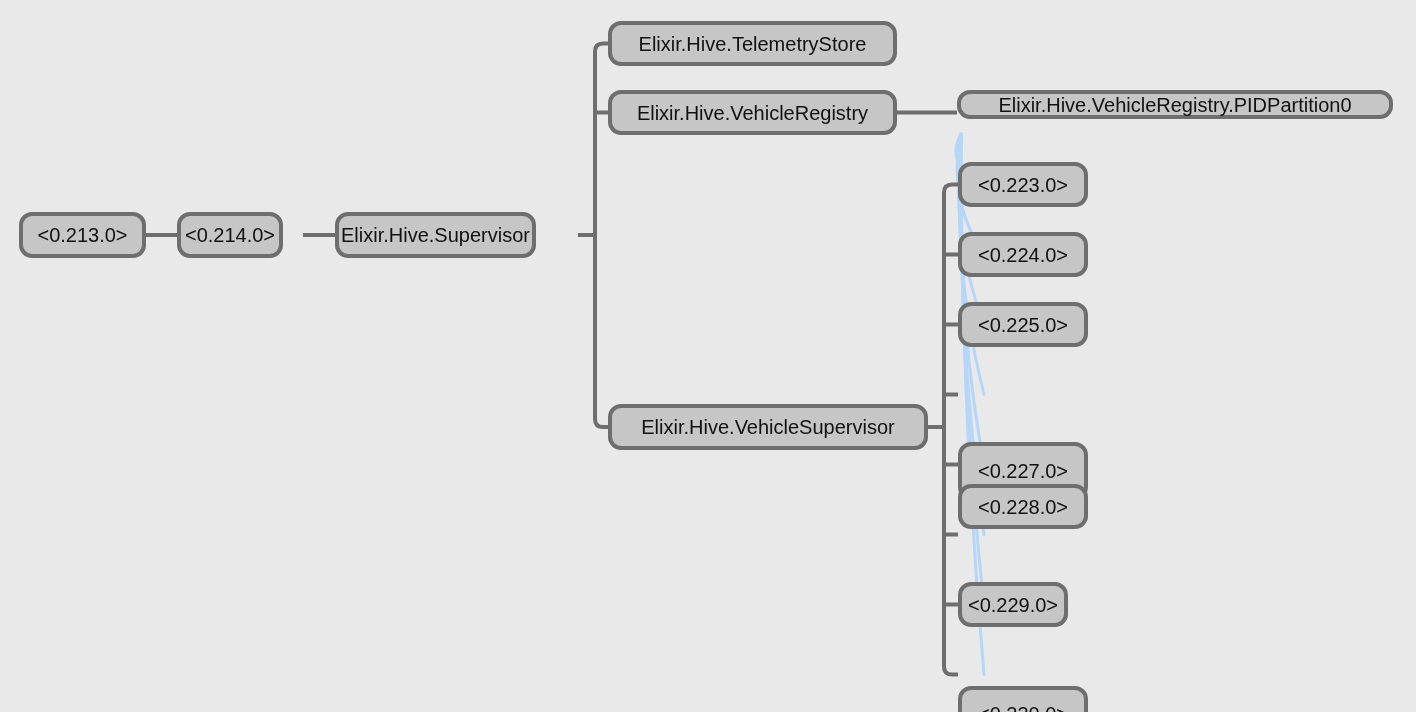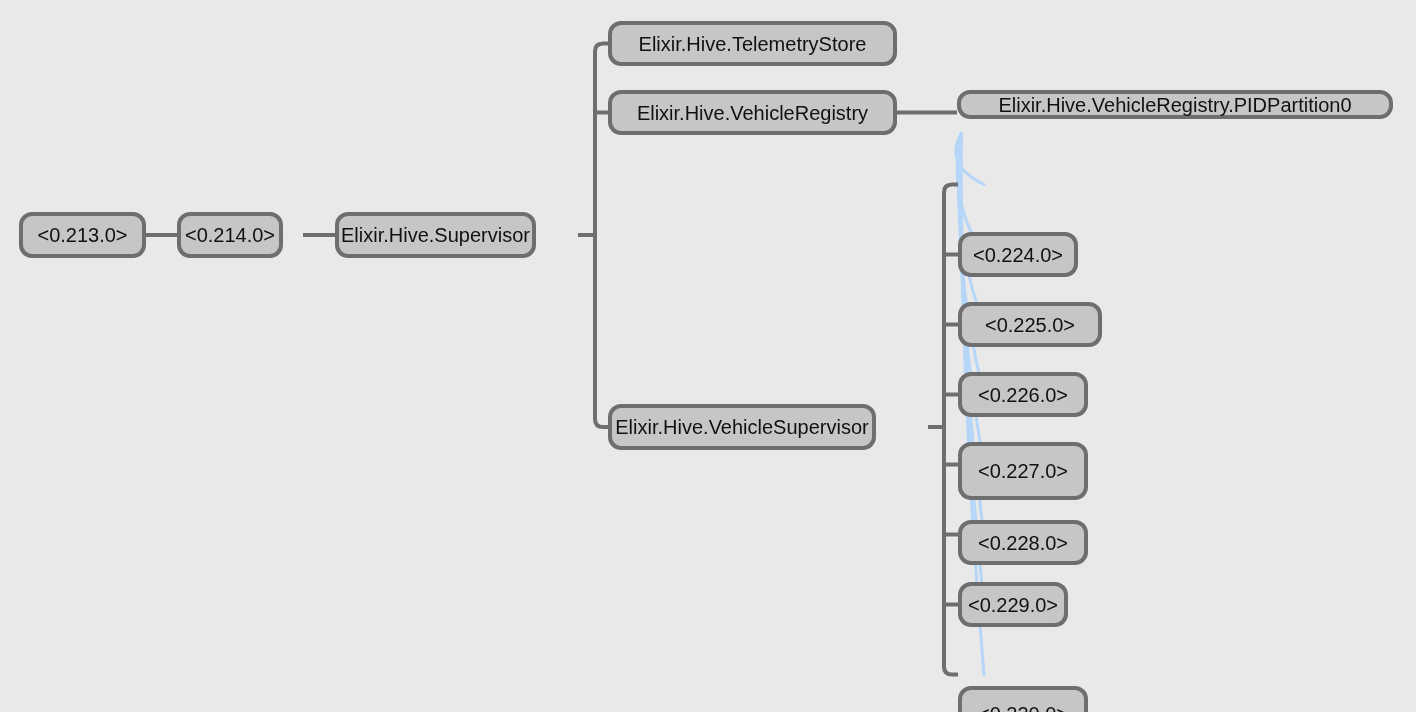--- a/index.html
+++ b/index.html
@@ -80,6 +80,7 @@
   <div class="node" style="left:957px; top:90px;  width:436px; height:29px">Elixir.Hive.VehicleRegistry.PIDPartition0</div>
   <div class="node" style="left:608px; top:404px; width:268px; height:46px">Elixir.Hive.VehicleSupervisor</div>
 
+  <div class="node" style="left:958px; top:162px; width:130px; height:45px">&lt;0.223.0&gt;</div>
   <div class="node" style="left:958px; top:232px; width:120px; height:45px">&lt;0.224.0&gt;</div>
   <div class="node" style="left:958px; top:302px; width:144px; height:45px">&lt;0.225.0&gt;</div>
   <div class="node" style="left:958px; top:372px; width:130px; height:45px">&lt;0.226.0&gt;</div>

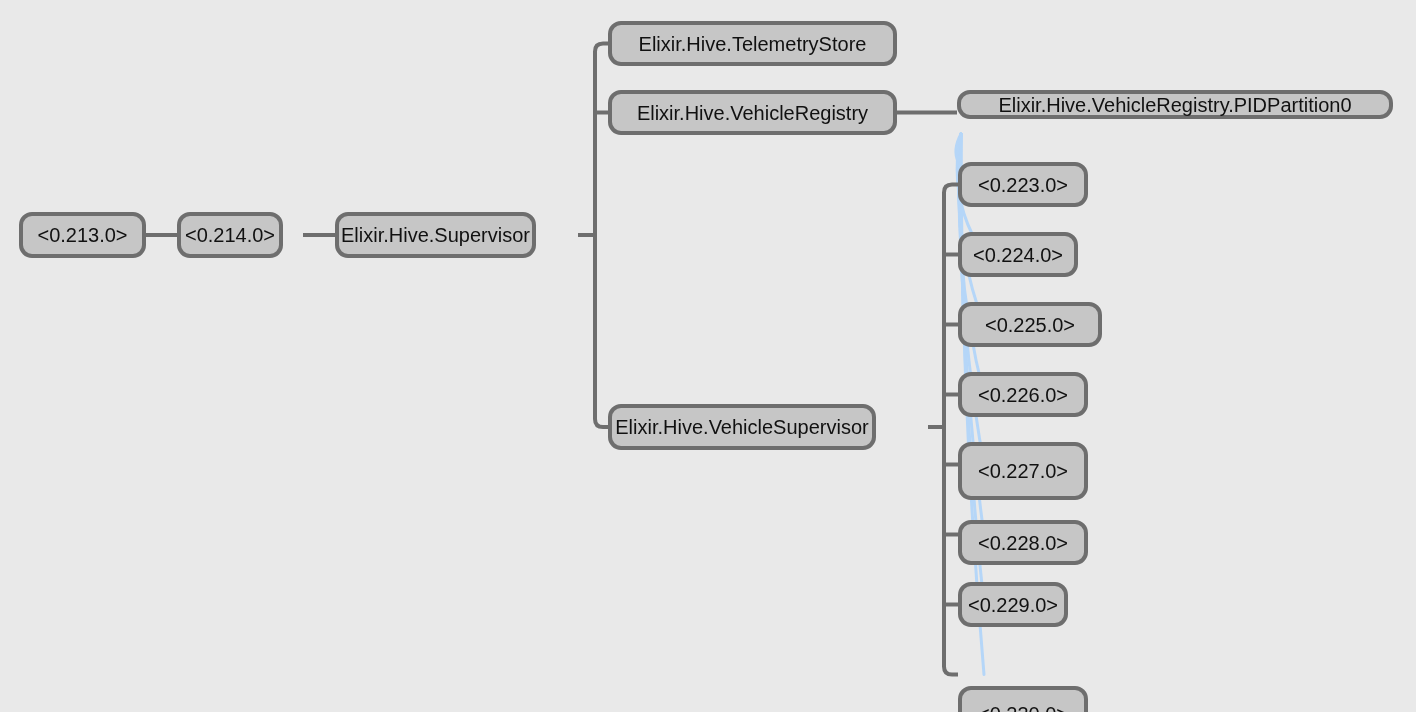--- a/index.html
+++ b/index.html
@@ -81,7 +81,7 @@
   <div class="node" style="left:608px; top:404px; width:268px; height:46px">Elixir.Hive.VehicleSupervisor</div>
 
   <div class="node" style="left:958px; top:162px; width:130px; height:45px">&lt;0.223.0&gt;</div>
-  <div class="node" style="left:958px; top:232px; width:120px; height:45px">&lt;0.224.0&gt;</div>
+  <div class="node" style="left:958px; top:232px; width:130px; height:45px">&lt;0.224.0&gt;</div>
   <div class="node" style="left:958px; top:302px; width:144px; height:45px">&lt;0.225.0&gt;</div>
   <div class="node" style="left:958px; top:372px; width:130px; height:45px">&lt;0.226.0&gt;</div>
   <div class="node" style="left:958px; top:442px; width:130px; height:58px">&lt;0.227.0&gt;</div>

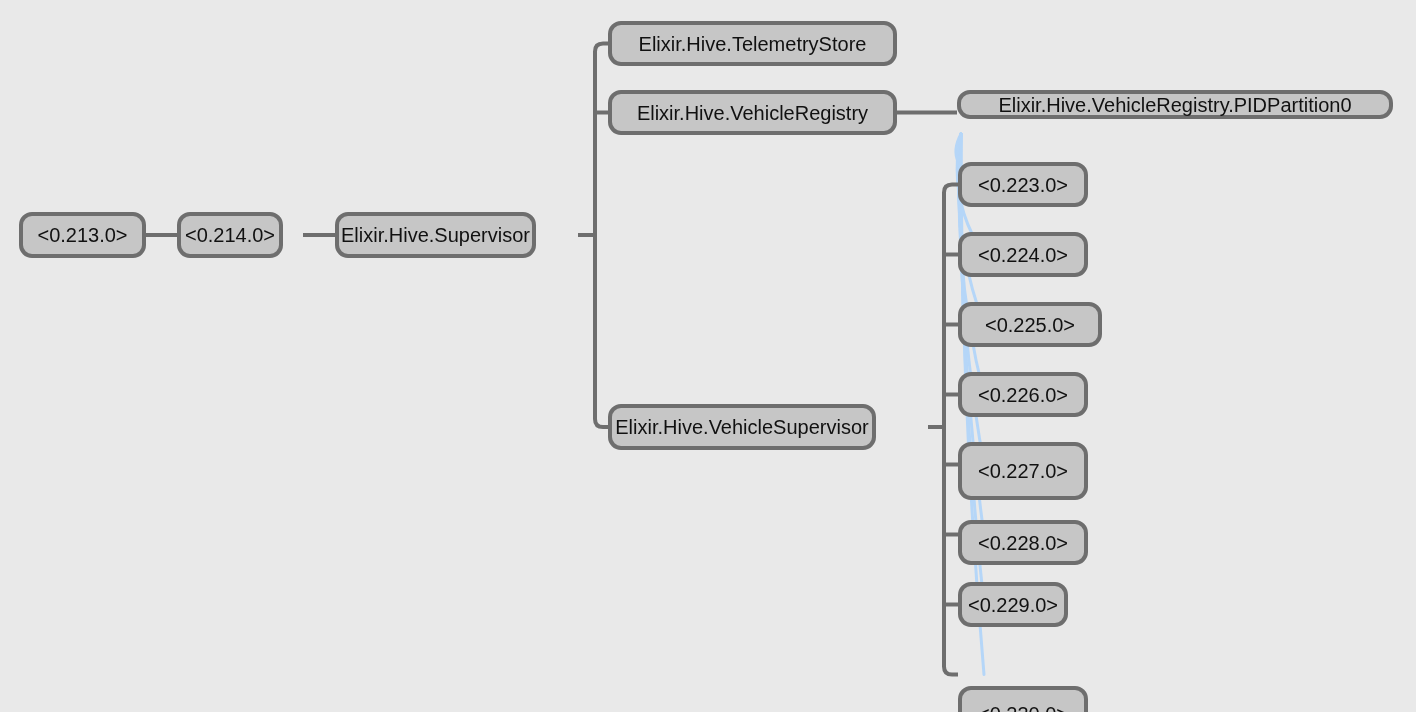--- a/index.html
+++ b/index.html
@@ -82,7 +82,7 @@
 
   <div class="node" style="left:958px; top:162px; width:130px; height:45px">&lt;0.223.0&gt;</div>
   <div class="node" style="left:958px; top:232px; width:130px; height:45px">&lt;0.224.0&gt;</div>
-  <div class="node" style="left:958px; top:302px; width:144px; height:45px">&lt;0.225.0&gt;</div>
+  <div class="node" style="left:958px; top:302px; width:130px; height:45px">&lt;0.225.0&gt;</div>
   <div class="node" style="left:958px; top:372px; width:130px; height:45px">&lt;0.226.0&gt;</div>
   <div class="node" style="left:958px; top:442px; width:130px; height:58px">&lt;0.227.0&gt;</div>
   <div class="node" style="left:958px; top:520px; width:130px; height:45px">&lt;0.228.0&gt;</div>

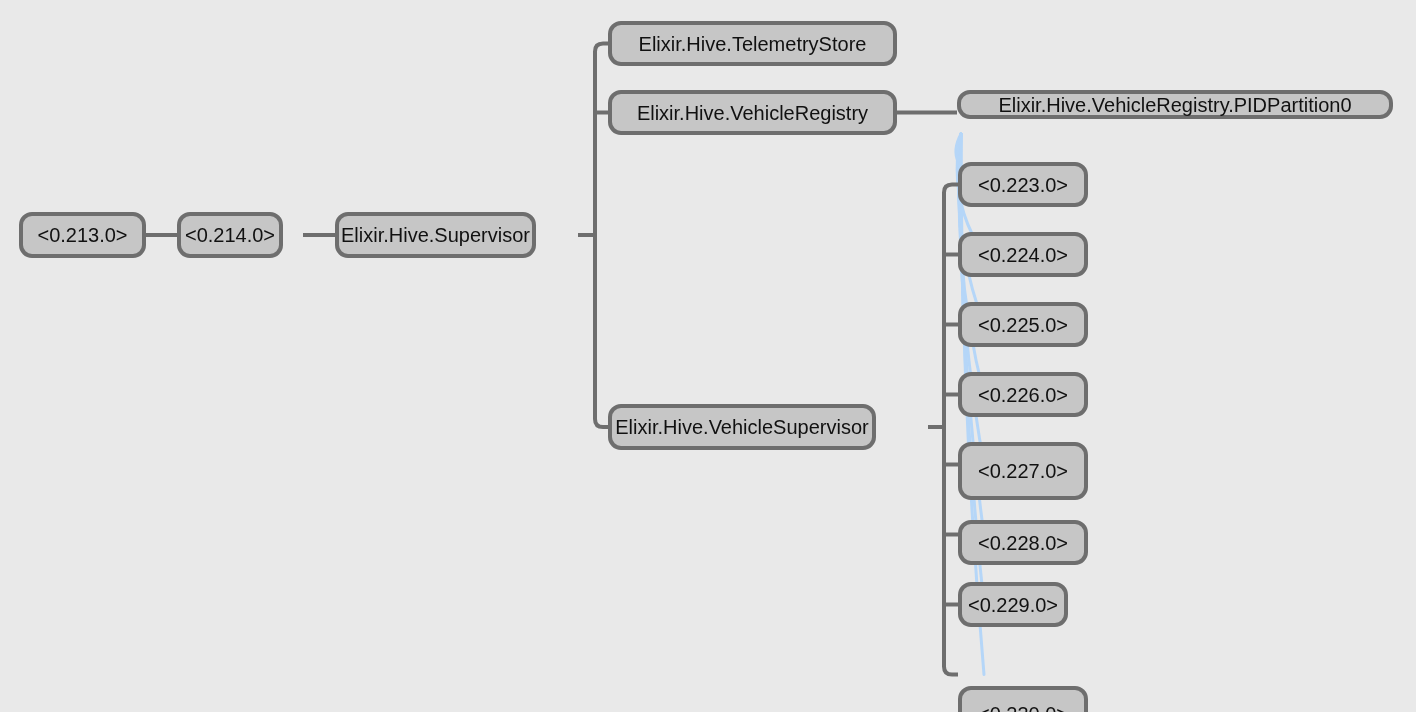--- a/index.html
+++ b/index.html
@@ -83,7 +83,6 @@
   <div class="node" style="left:958px; top:162px; width:130px; height:45px">&lt;0.223.0&gt;</div>
   <div class="node" style="left:958px; top:232px; width:130px; height:45px">&lt;0.224.0&gt;</div>
   <div class="node" style="left:958px; top:302px; width:130px; height:45px">&lt;0.225.0&gt;</div>
-  <div class="node" style="left:958px; top:372px; width:130px; height:45px">&lt;0.226.0&gt;</div>
   <div class="node" style="left:958px; top:442px; width:130px; height:58px">&lt;0.227.0&gt;</div>
   <div class="node" style="left:958px; top:520px; width:130px; height:45px">&lt;0.228.0&gt;</div>
   <div class="node" style="left:958px; top:582px; width:110px; height:45px">&lt;0.229.0&gt;</div>

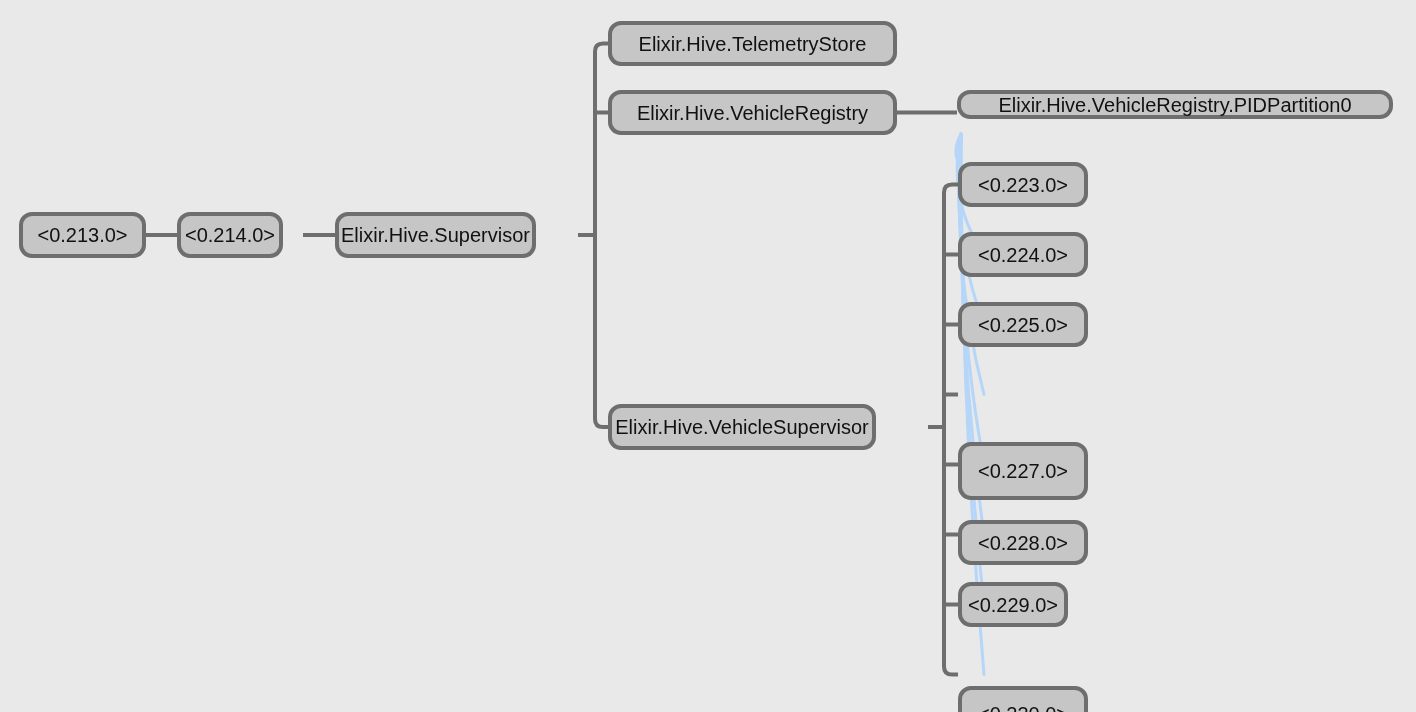--- a/index.html
+++ b/index.html
@@ -78,7 +78,7 @@
   <div class="node" style="left:608px; top:90px;  width:289px; height:45px">Elixir.Hive.VehicleRegistry</div>
   <div class="node" style="left:608px; top:21px;  width:289px; height:45px">Elixir.Hive.TelemetryStore</div>
   <div class="node" style="left:957px; top:90px;  width:436px; height:29px">Elixir.Hive.VehicleRegistry.PIDPartition0</div>
-  <div class="node" style="left:608px; top:404px; width:268px; height:46px">Elixir.Hive.VehicleSupervisor</div>
+  <div class="node" style="left:608px; top:404px; width:320px; height:46px">Elixir.Hive.VehicleSupervisor</div>
 
   <div class="node" style="left:958px; top:162px; width:130px; height:45px">&lt;0.223.0&gt;</div>
   <div class="node" style="left:958px; top:232px; width:130px; height:45px">&lt;0.224.0&gt;</div>

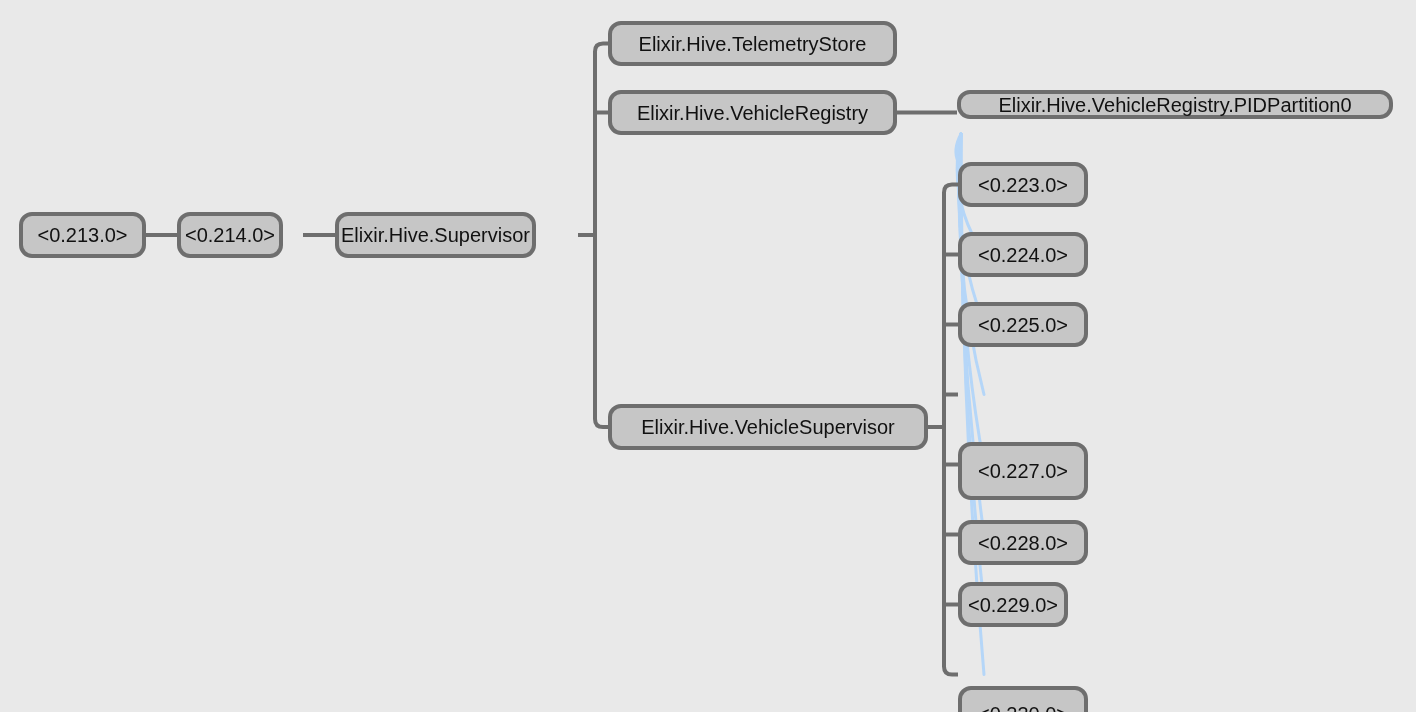--- a/index.html
+++ b/index.html
@@ -84,7 +84,7 @@
   <div class="node" style="left:958px; top:232px; width:130px; height:45px">&lt;0.224.0&gt;</div>
   <div class="node" style="left:958px; top:302px; width:130px; height:45px">&lt;0.225.0&gt;</div>
   <div class="node" style="left:958px; top:442px; width:130px; height:58px">&lt;0.227.0&gt;</div>
-  <div class="node" style="left:958px; top:520px; width:130px; height:45px">&lt;0.228.0&gt;</div>
+  <div class="node" style="left:958px; top:484px; width:130px; height:45px">&lt;0.228.0&gt;</div>
   <div class="node" style="left:958px; top:582px; width:110px; height:45px">&lt;0.229.0&gt;</div>
   <div class="node" style="left:958px; top:686px; width:130px; height:55px">&lt;0.230.0&gt;</div>
 

